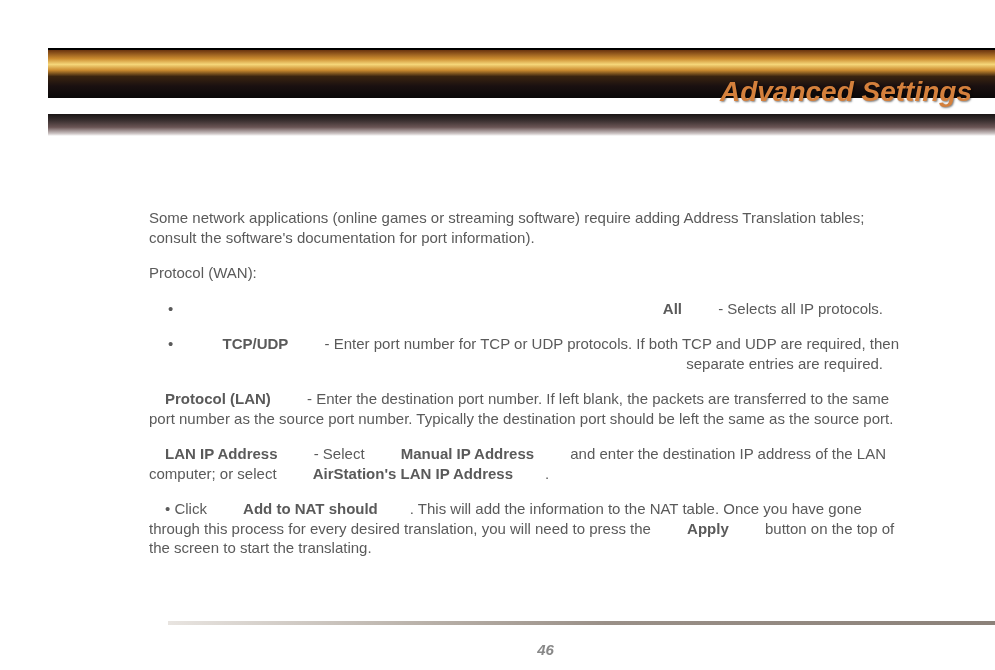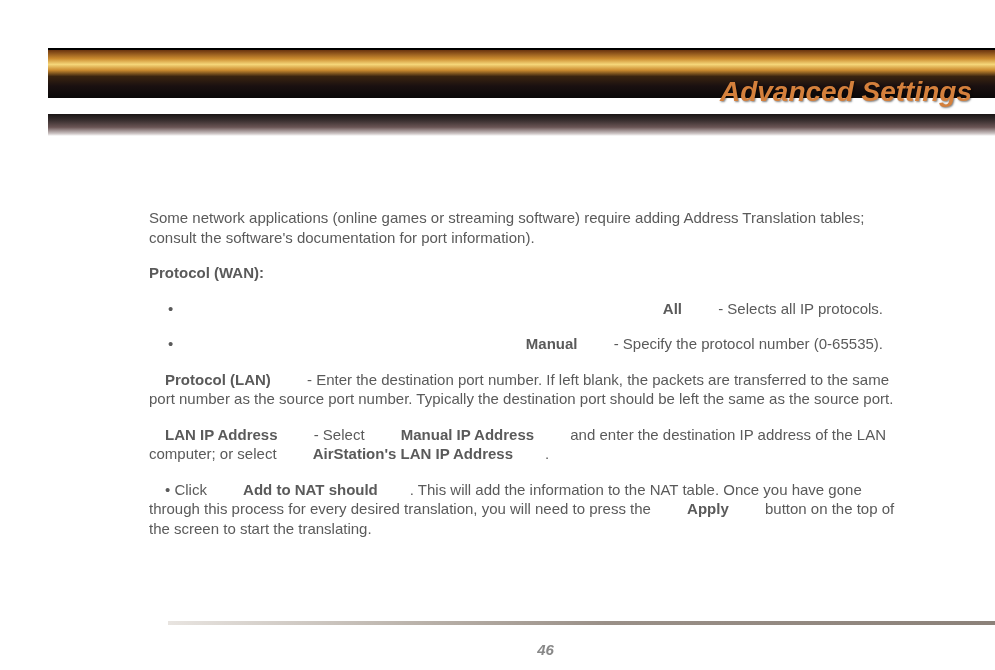--- a/index.html
+++ b/index.html
@@ -59,7 +59,7 @@
       margin-bottom: 14px;
     }
     .section-label {
-      font-weight: bold;
+      font-weight: normal;
       margin-bottom: 6px;
     }
     .bullet-list {

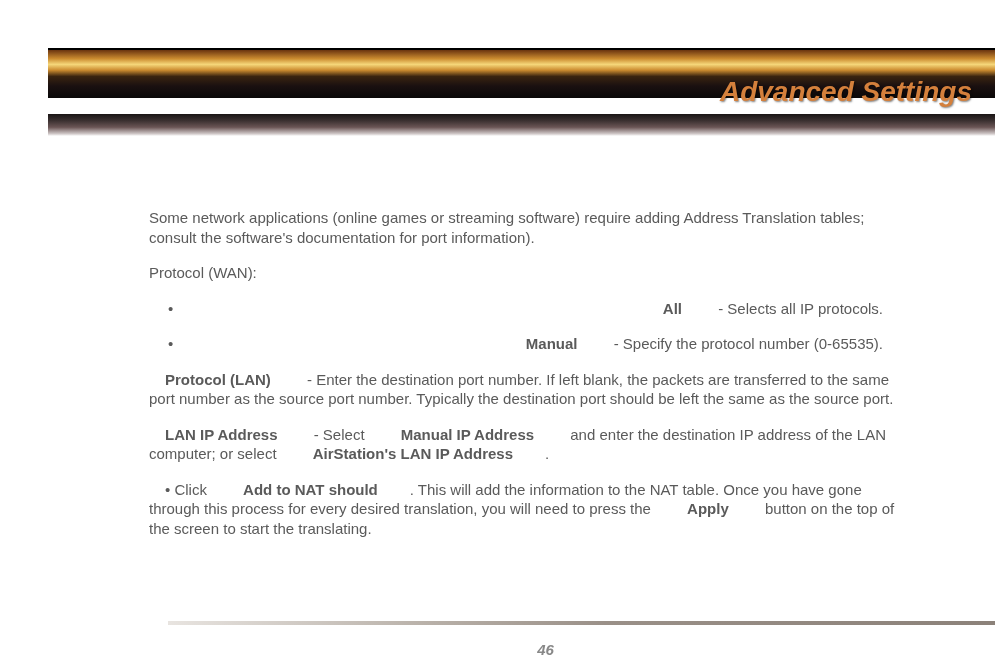--- a/index.html
+++ b/index.html
@@ -125,6 +125,7 @@
   <ul class="bullet-list">
     <li><b>All</b><span> - Selects all IP protocols.</span></li>
     <li><b>Manual</b><span> - Specify the protocol number (0-65535).</span></li>
+    <li><b>TCP/UDP</b><span> - Enter port number for TCP or UDP protocols.  If both TCP and UDP are required, then separate entries are required.</span></li>
   </ul>
 
   <p class="para">

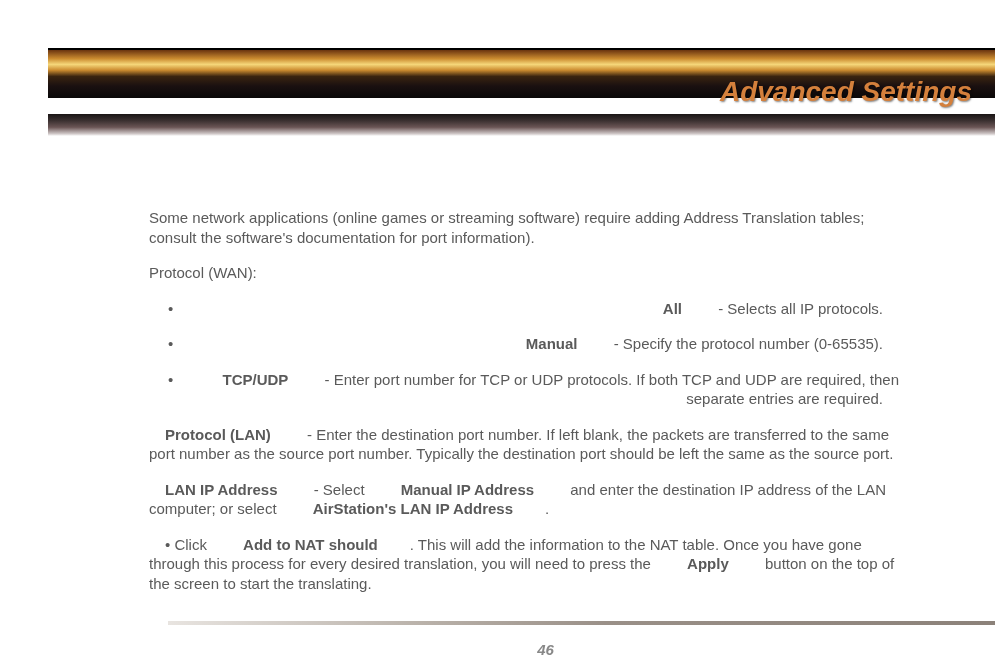--- a/index.html
+++ b/index.html
@@ -124,7 +124,6 @@
 
   <ul class="bullet-list">
     <li><b>All</b><span> - Selects all IP protocols.</span></li>
-    <li><b>Manual</b><span> - Specify the protocol number (0-65535).</span></li>
     <li><b>TCP/UDP</b><span> - Enter port number for TCP or UDP protocols.  If both TCP and UDP are required, then separate entries are required.</span></li>
   </ul>
 

